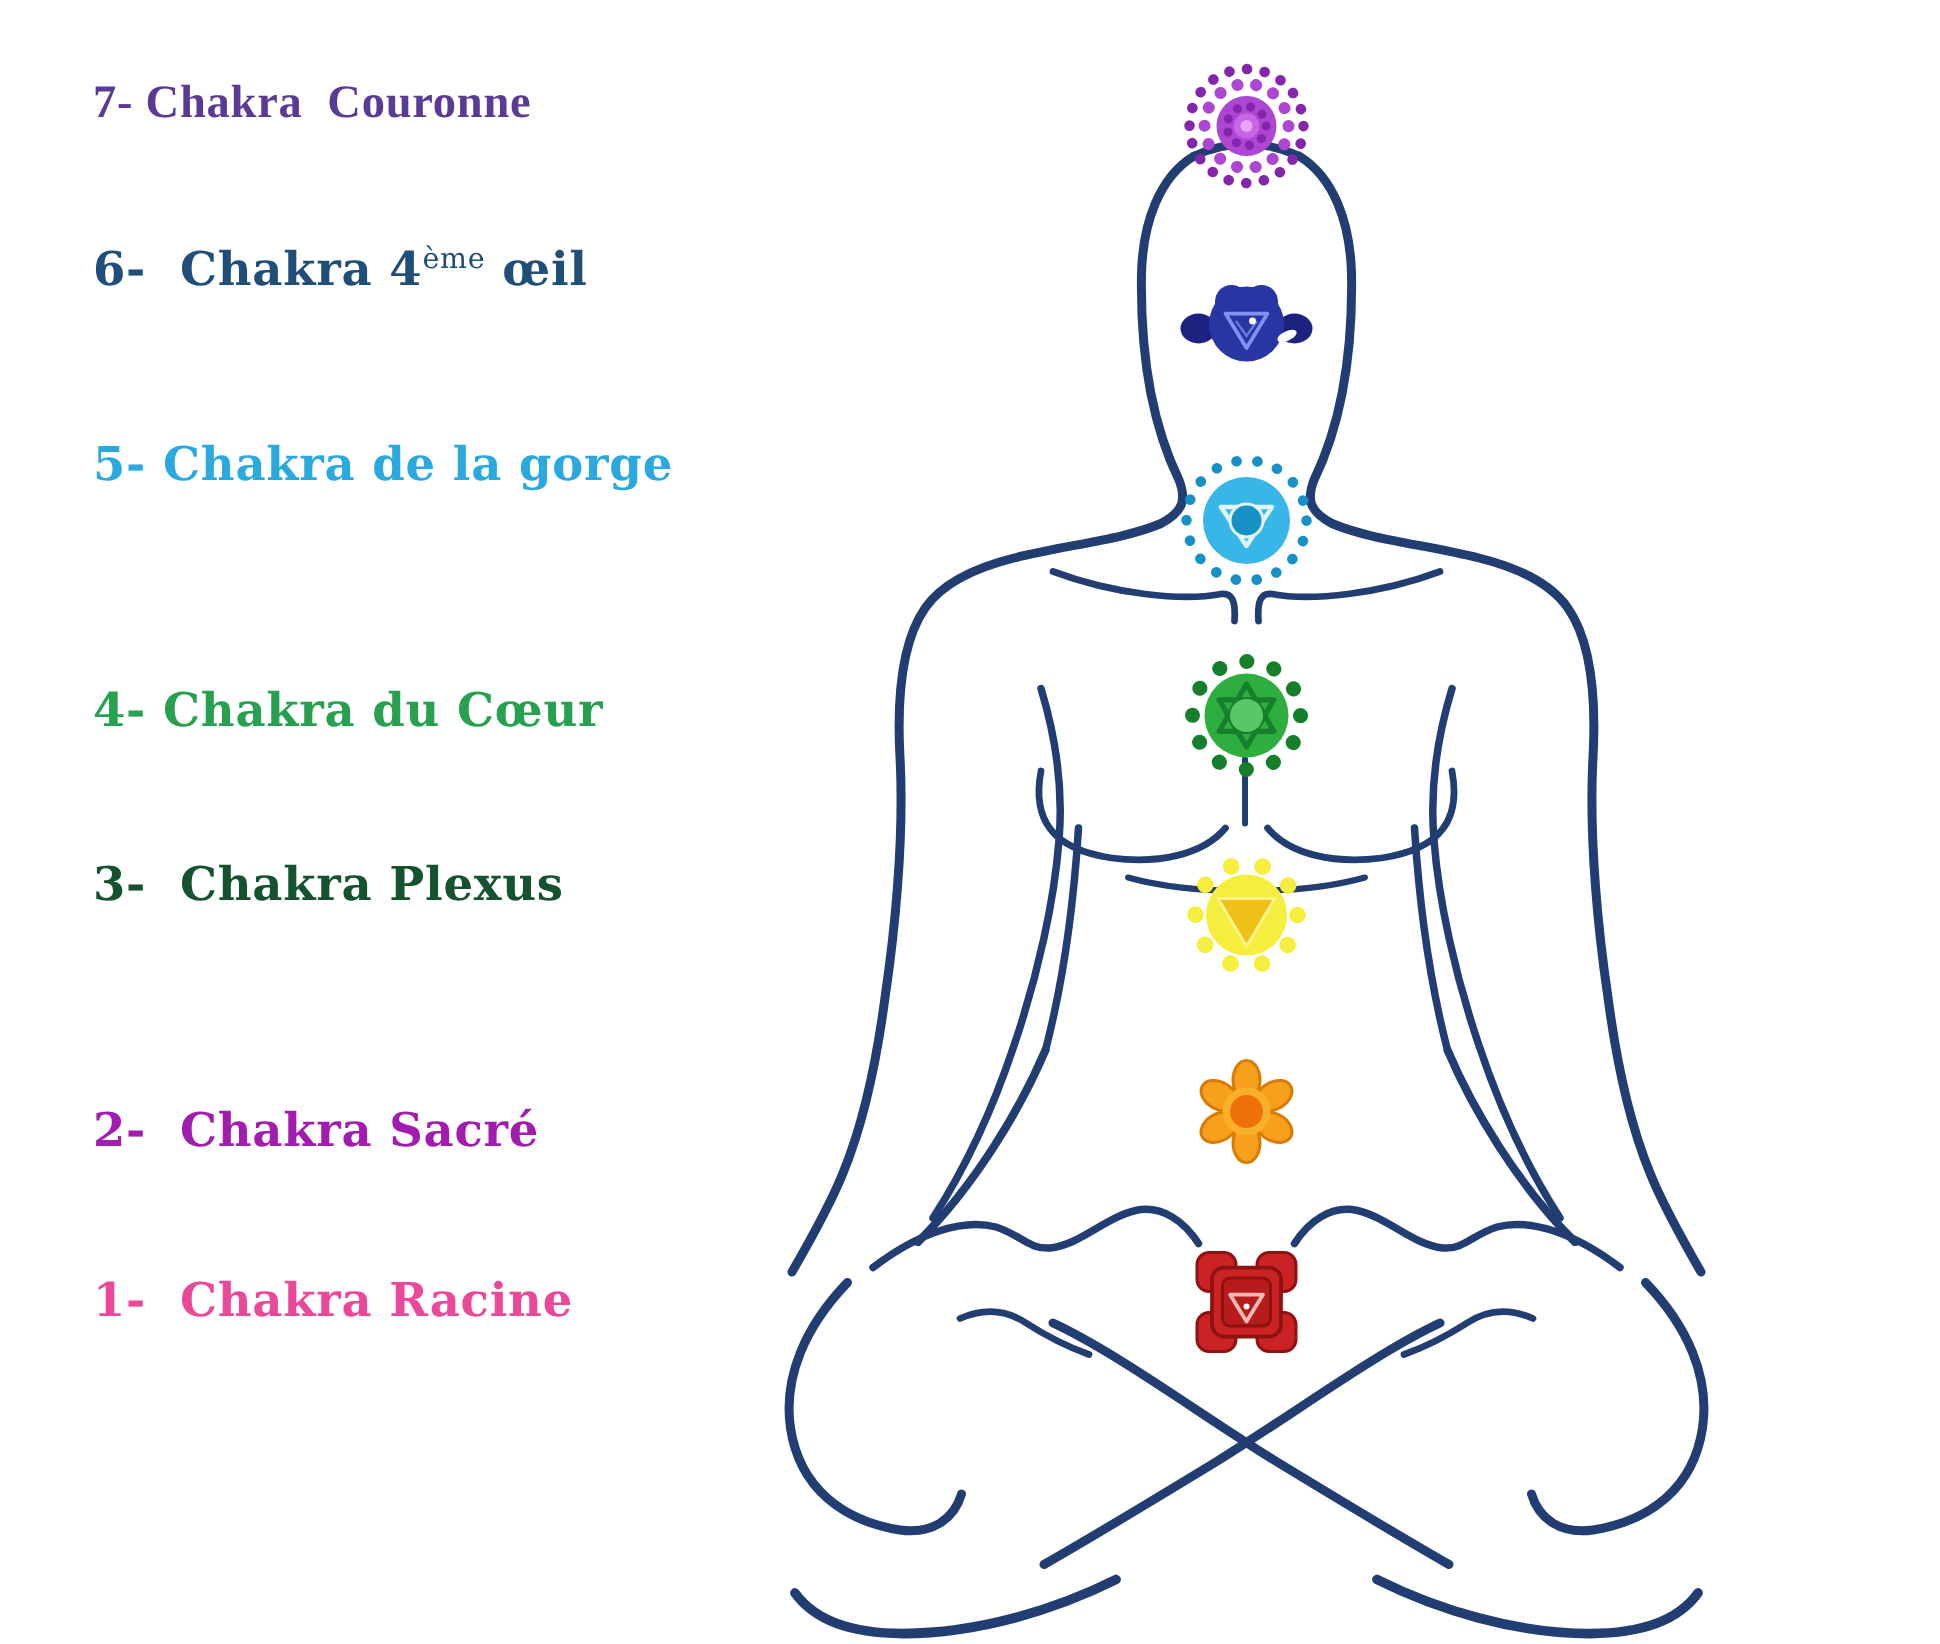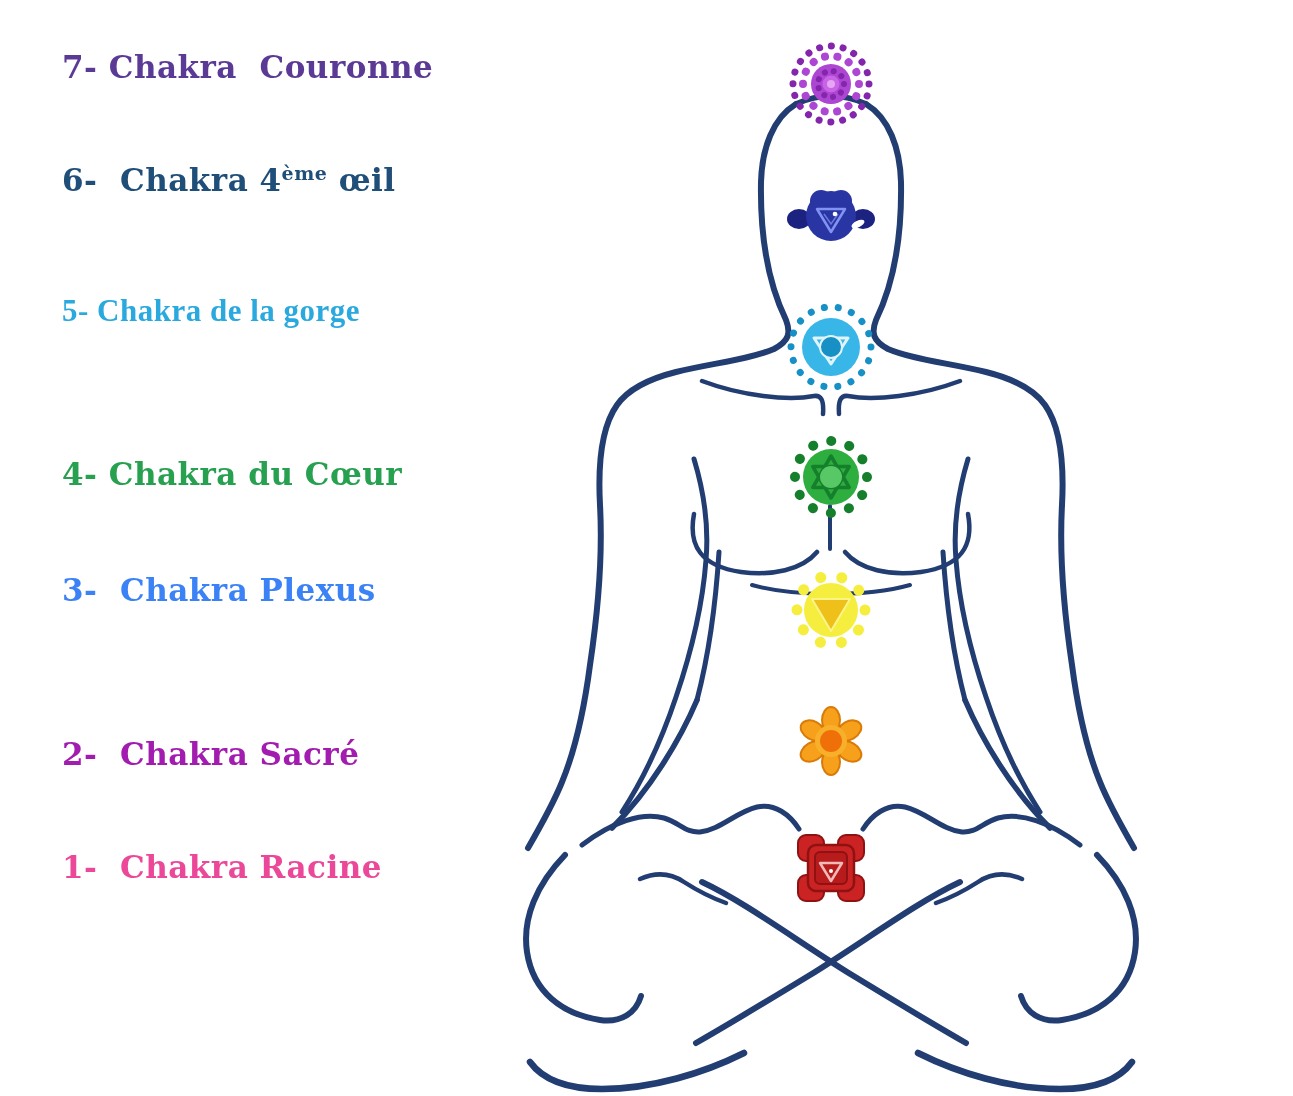--- a/index.html
+++ b/index.html
@@ -39,7 +39,7 @@
 
 <div class="stage">
 
-  <div class="chakra-label" style="top: 50px; color: rgb(91, 58, 150);"><span>7- Chakra  Couronne</span><sup></sup><span></span></div>
+  <div class="chakra-label" style="top: 50px; color: rgb(91, 58, 150); font-family: Liberation Serif, serif;"><span>7- Chakra  Couronne</span><sup></sup><span></span></div>
 
   <div class="chakra-label" style="top: 163px; color: rgb(31, 78, 121);"><span>6-  Chakra 4</span><sup>ème</sup><span> œil</span></div>
 

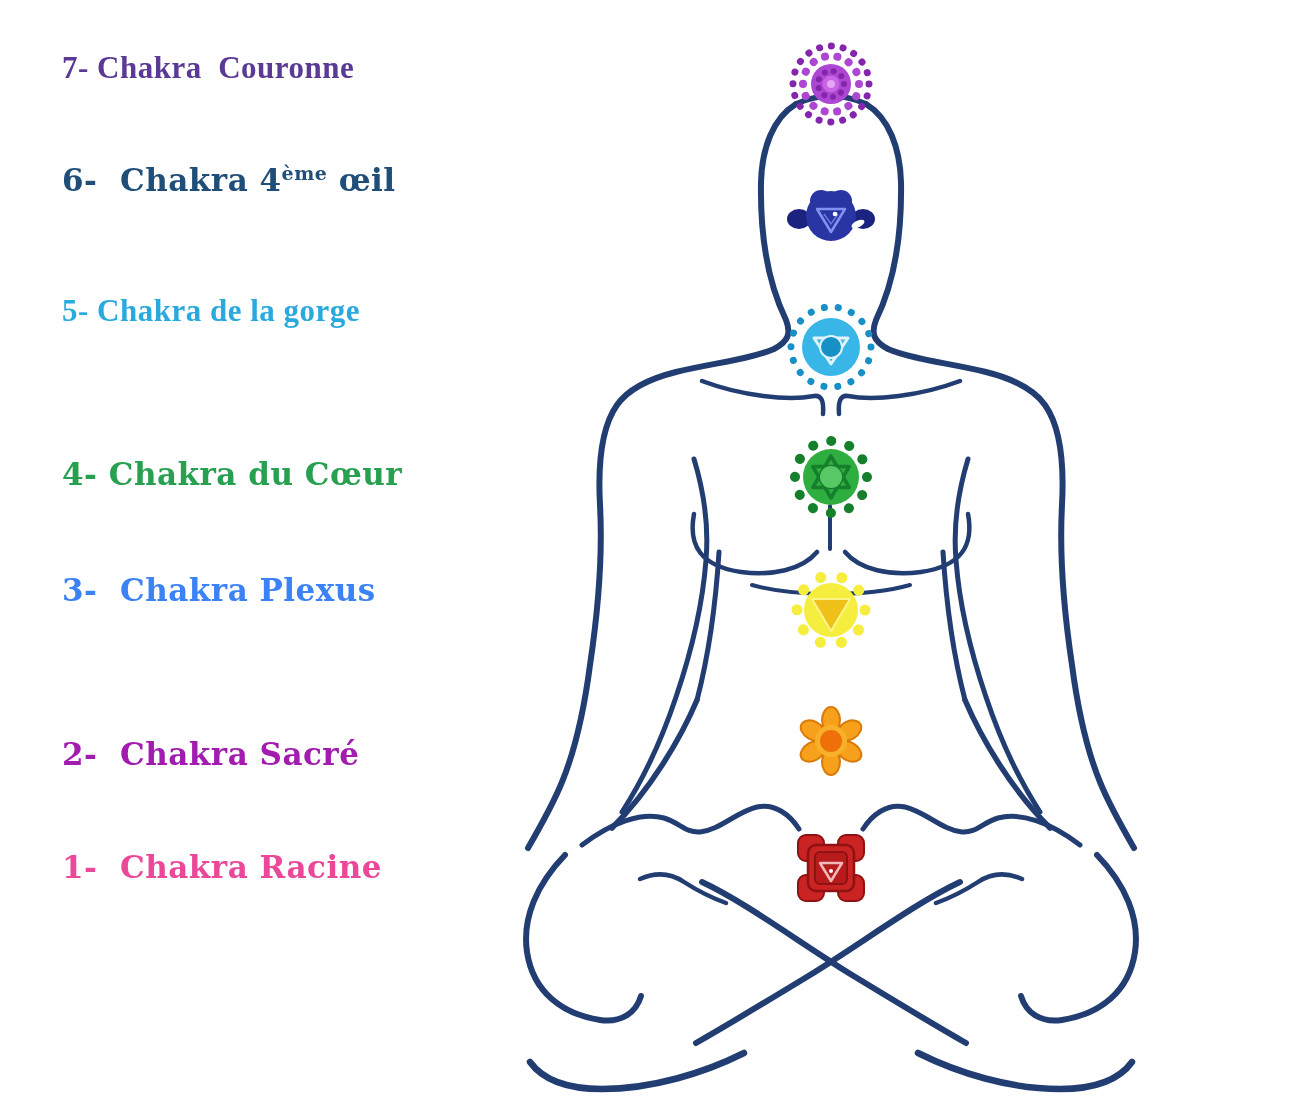--- a/index.html
+++ b/index.html
@@ -23,7 +23,7 @@
     font-size:19px;
     vertical-align:super;
     line-height:0;
-    font-weight:bold;
+    font-weight:normal;
   }
   .body-svg{
     position:absolute;

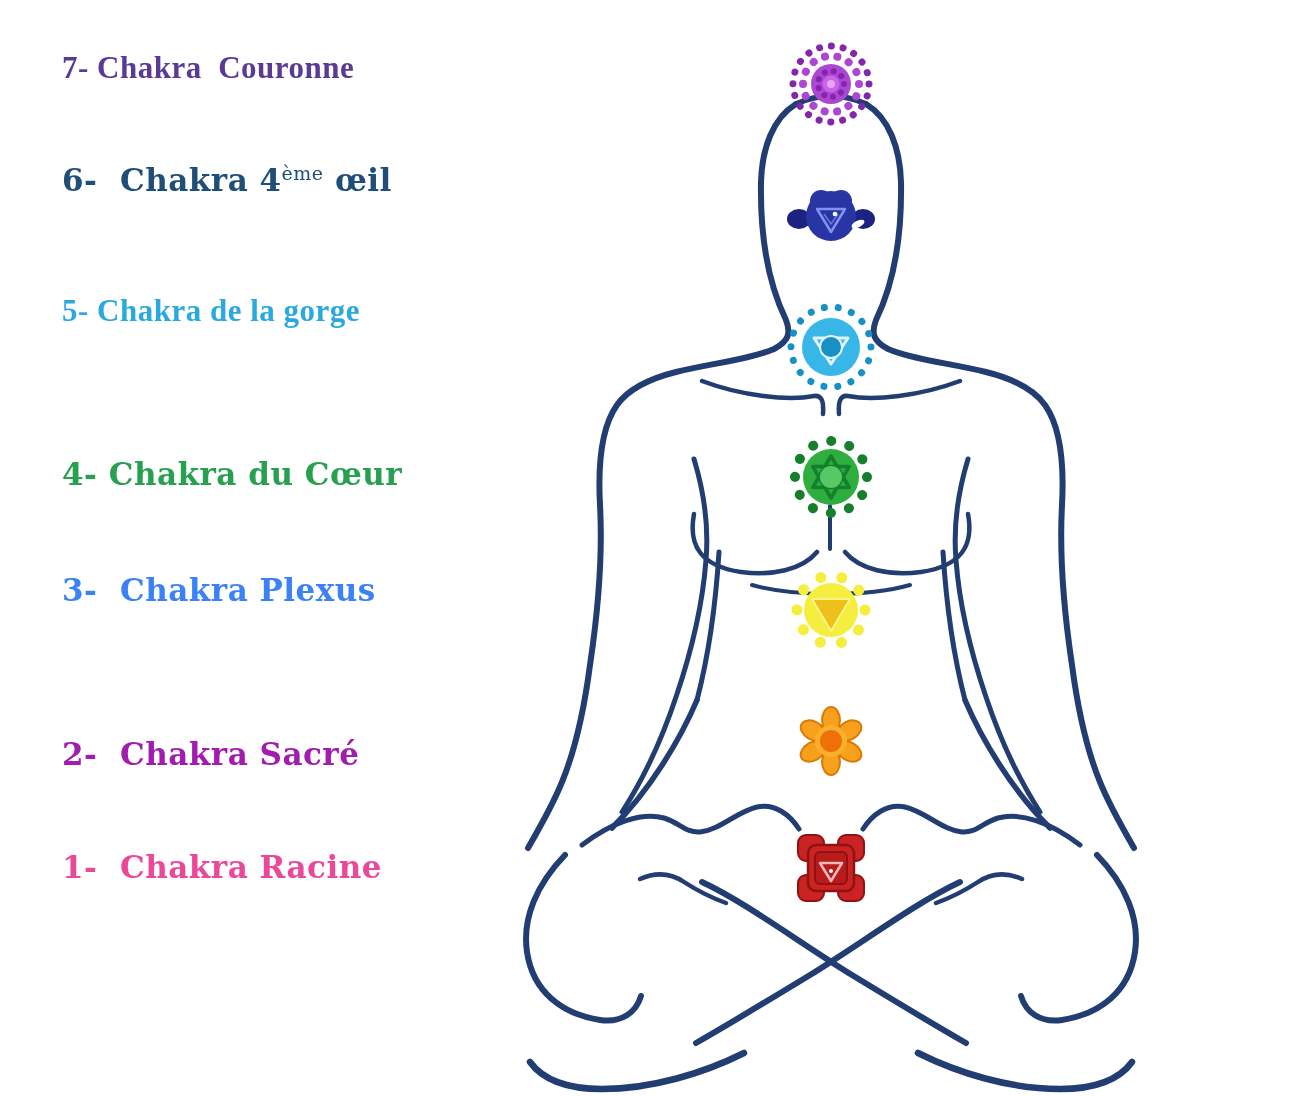--- a/index.html
+++ b/index.html
@@ -43,7 +43,7 @@
 
   <div class="chakra-label" style="top: 163px; color: rgb(31, 78, 121);"><span>6-  Chakra 4</span><sup>ème</sup><span> œil</span></div>
 
-  <div class="chakra-label" style="top: 293px; color: rgb(42, 169, 222); font-family: Liberation Serif, serif;"><span>5- Chakra de la gorge</span><sup></sup><span></span></div>
+  <div class="chakra-label" style="top: 293px; color: rgb(42, 169, 222);"><span>5- Chakra de la gorge</span><sup></sup><span></span></div>
 
   <div class="chakra-label" style="top: 457px; color: rgb(39, 160, 80); text-align: right;"><span>4- Chakra du Cœur</span><sup></sup><span></span></div>
 

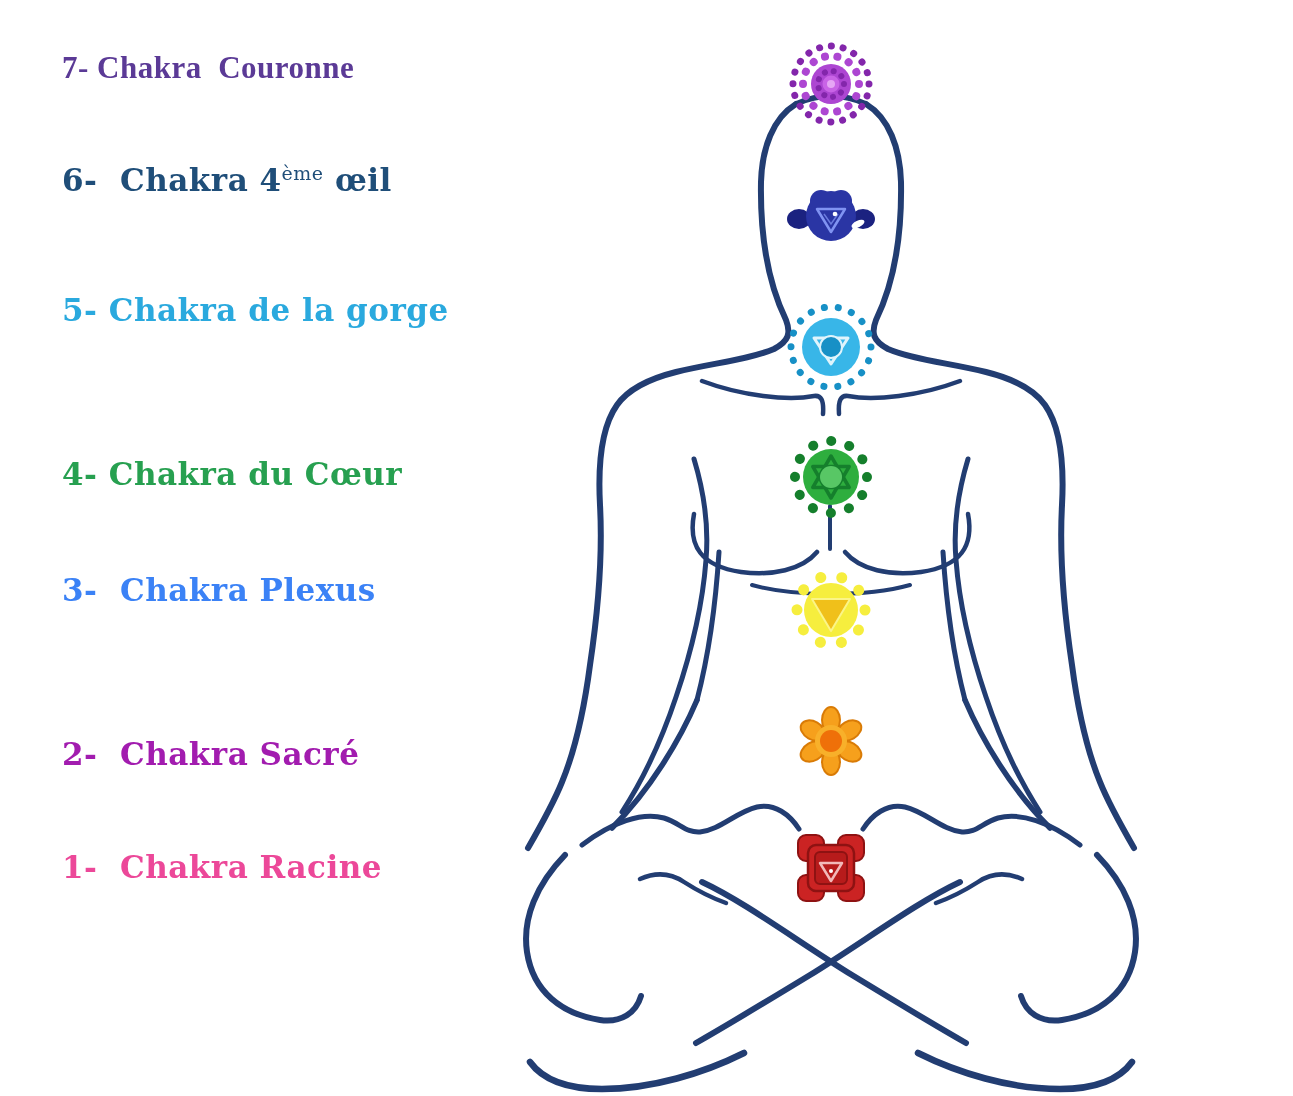--- a/index.html
+++ b/index.html
@@ -47,7 +47,7 @@
 
   <div class="chakra-label" style="top: 457px; color: rgb(39, 160, 80); text-align: right;"><span>4- Chakra du Cœur</span><sup></sup><span></span></div>
 
-  <div class="chakra-label" style="top: 573px; color: #3b82f6;"><span>3-  Chakra Plexus</span><sup></sup><span></span></div>
+  <div class="chakra-label" style="top: 573px; color: #14532d;"><span>3-  Chakra Plexus</span><sup></sup><span></span></div>
 
   <div class="chakra-label" style="top: 737px; color: #a21caf;"><span>2-  Chakra Sacré</span><sup></sup><span></span></div>
 

